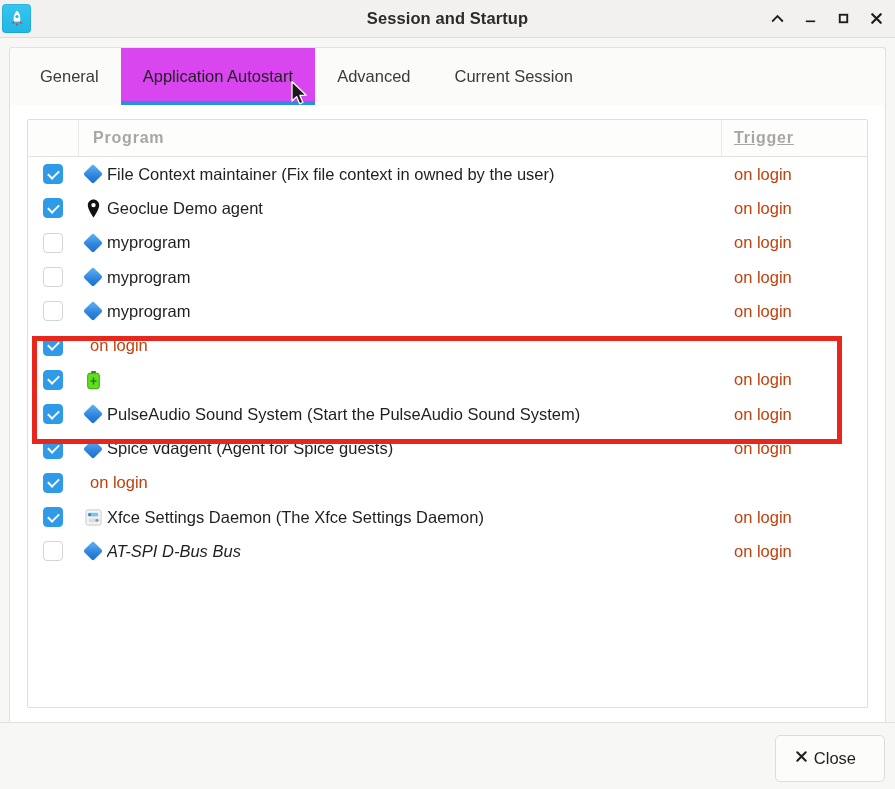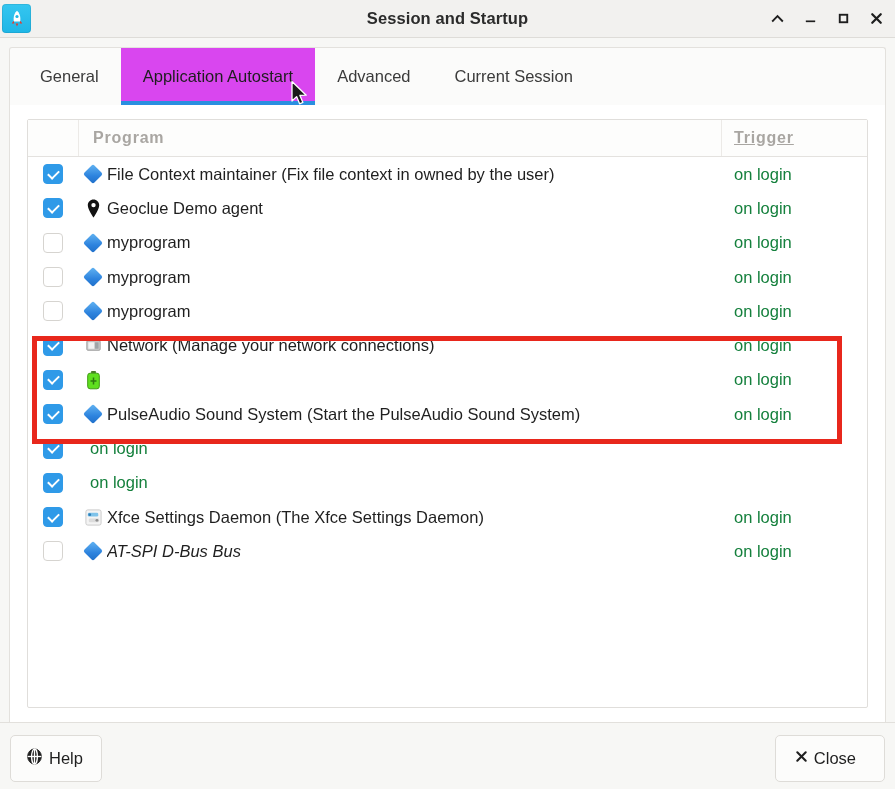--- a/index.html
+++ b/index.html
@@ -225,7 +225,7 @@
     flex: none;
     padding-left: 12px;
     font-size: 16.5px;
-    color: #15803d;
+    color: #c2410c;
   }
 
   

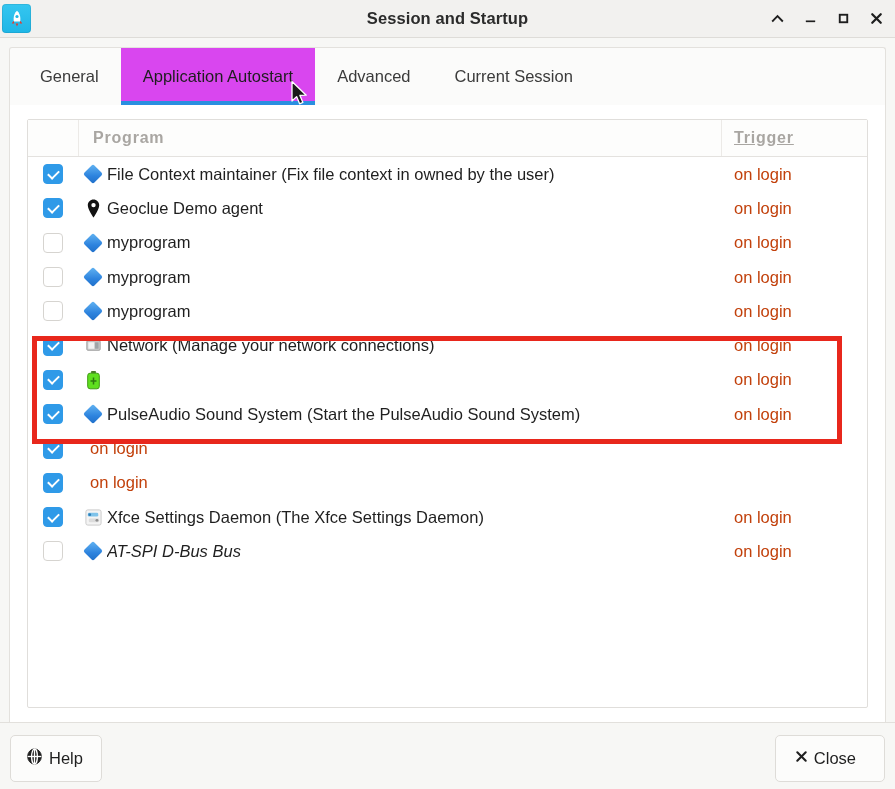--- a/index.html
+++ b/index.html
@@ -439,17 +439,6 @@
         <div class="row">
           <div class="cell-check">
             <span class="cb on"></span>
-          </div>
-          <div class="cell-prog">
-            <span class="row-icon">
-              <svg width="19" height="19" viewBox="0 0 20 20">
-                <path d="M10 1v3M7.6 2.4h4.8" stroke="#8c8c8c" stroke-width="1.2"></path>
-                <rect x="3" y="5" width="14" height="10" rx="1" fill="#cfcfcf" stroke="#9a9a9a" stroke-width="1"></rect>
-                <rect x="4.6" y="6.6" width="6" height="6.8" fill="#f2f2f2"></rect>
-                <rect x="11.6" y="6.6" width="3.8" height="6.8" fill="#9fa3a6"></rect>
-              </svg>
-            </span>
-            <span class="row-label">Network (Manage your network connections)</span>
           </div>
           <div class="cell-trig">on login</div>
         </div>

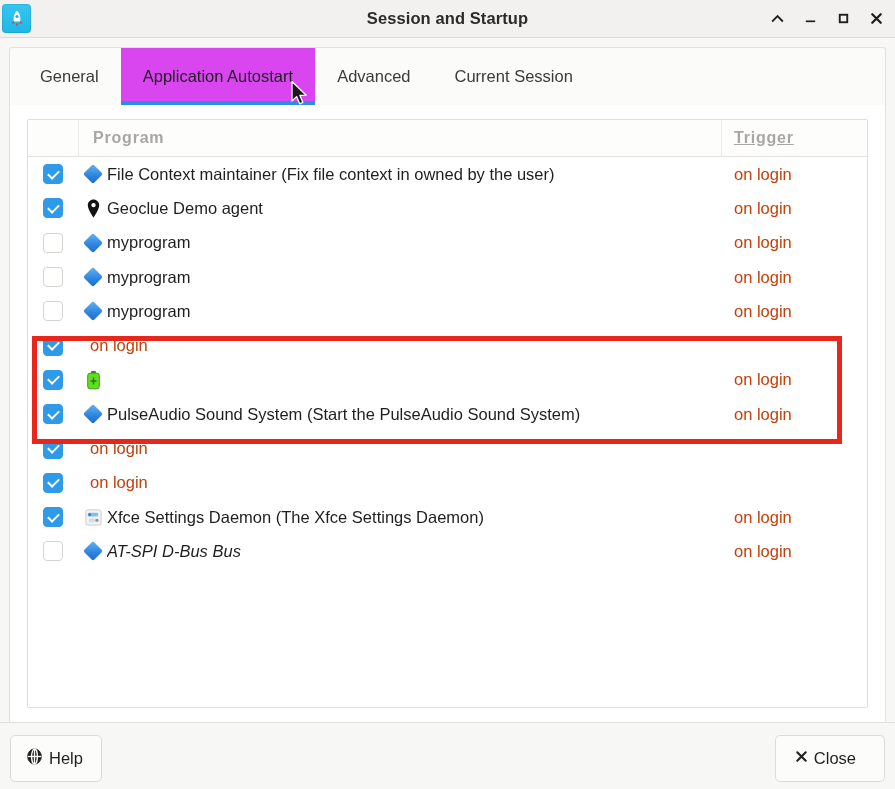--- a/index.html
+++ b/index.html
@@ -472,6 +472,12 @@
         <div class="row">
           <div class="cell-check">
             <span class="cb on"></span>
+          </div>
+          <div class="cell-prog">
+            <span class="row-icon">
+              <span class="diamond"></span>
+            </span>
+            <span class="row-label">Spice vdagent (Agent for Spice guests)</span>
           </div>
           <div class="cell-trig">on login</div>
         </div>

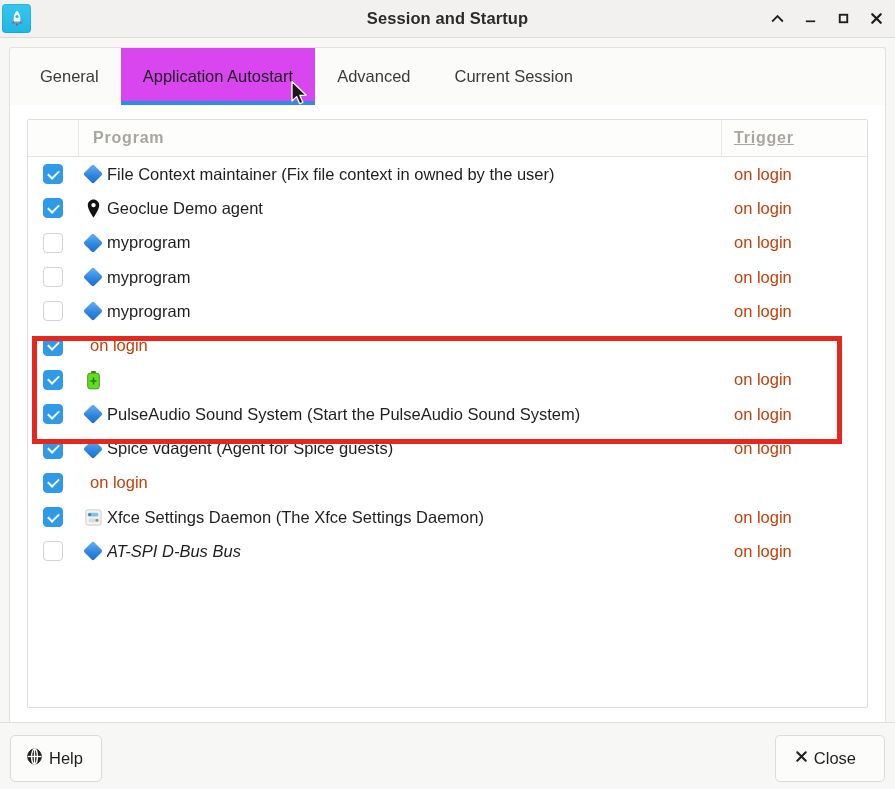--- a/index.html
+++ b/index.html
@@ -551,18 +551,6 @@
 </div>
 
 <div class="bottombar">
-  <div class="btn btn-help">
-    <span>
-      <svg width="19" height="19" viewBox="0 0 20 20">
-        <ellipse cx="10" cy="10" rx="7.2" ry="8" fill="#1f1f1f"></ellipse>
-        <ellipse cx="10" cy="10" rx="7.2" ry="8" fill="none" stroke="#1f1f1f" stroke-width="1"></ellipse>
-        <ellipse cx="10" cy="10" rx="3" ry="8" fill="none" stroke="#ffffff" stroke-width="1.4"></ellipse>
-        <path d="M2.8 10h14.4" stroke="#ffffff" stroke-width="1.4"></path>
-        <path d="M10 2v16" stroke="#ffffff" stroke-width="1.4"></path>
-      </svg>
-    </span>
-    <span>Help</span>
-  </div>
   <div class="btn btn-close">
     <span>
       <svg width="15" height="15" viewBox="0 0 16 16">

